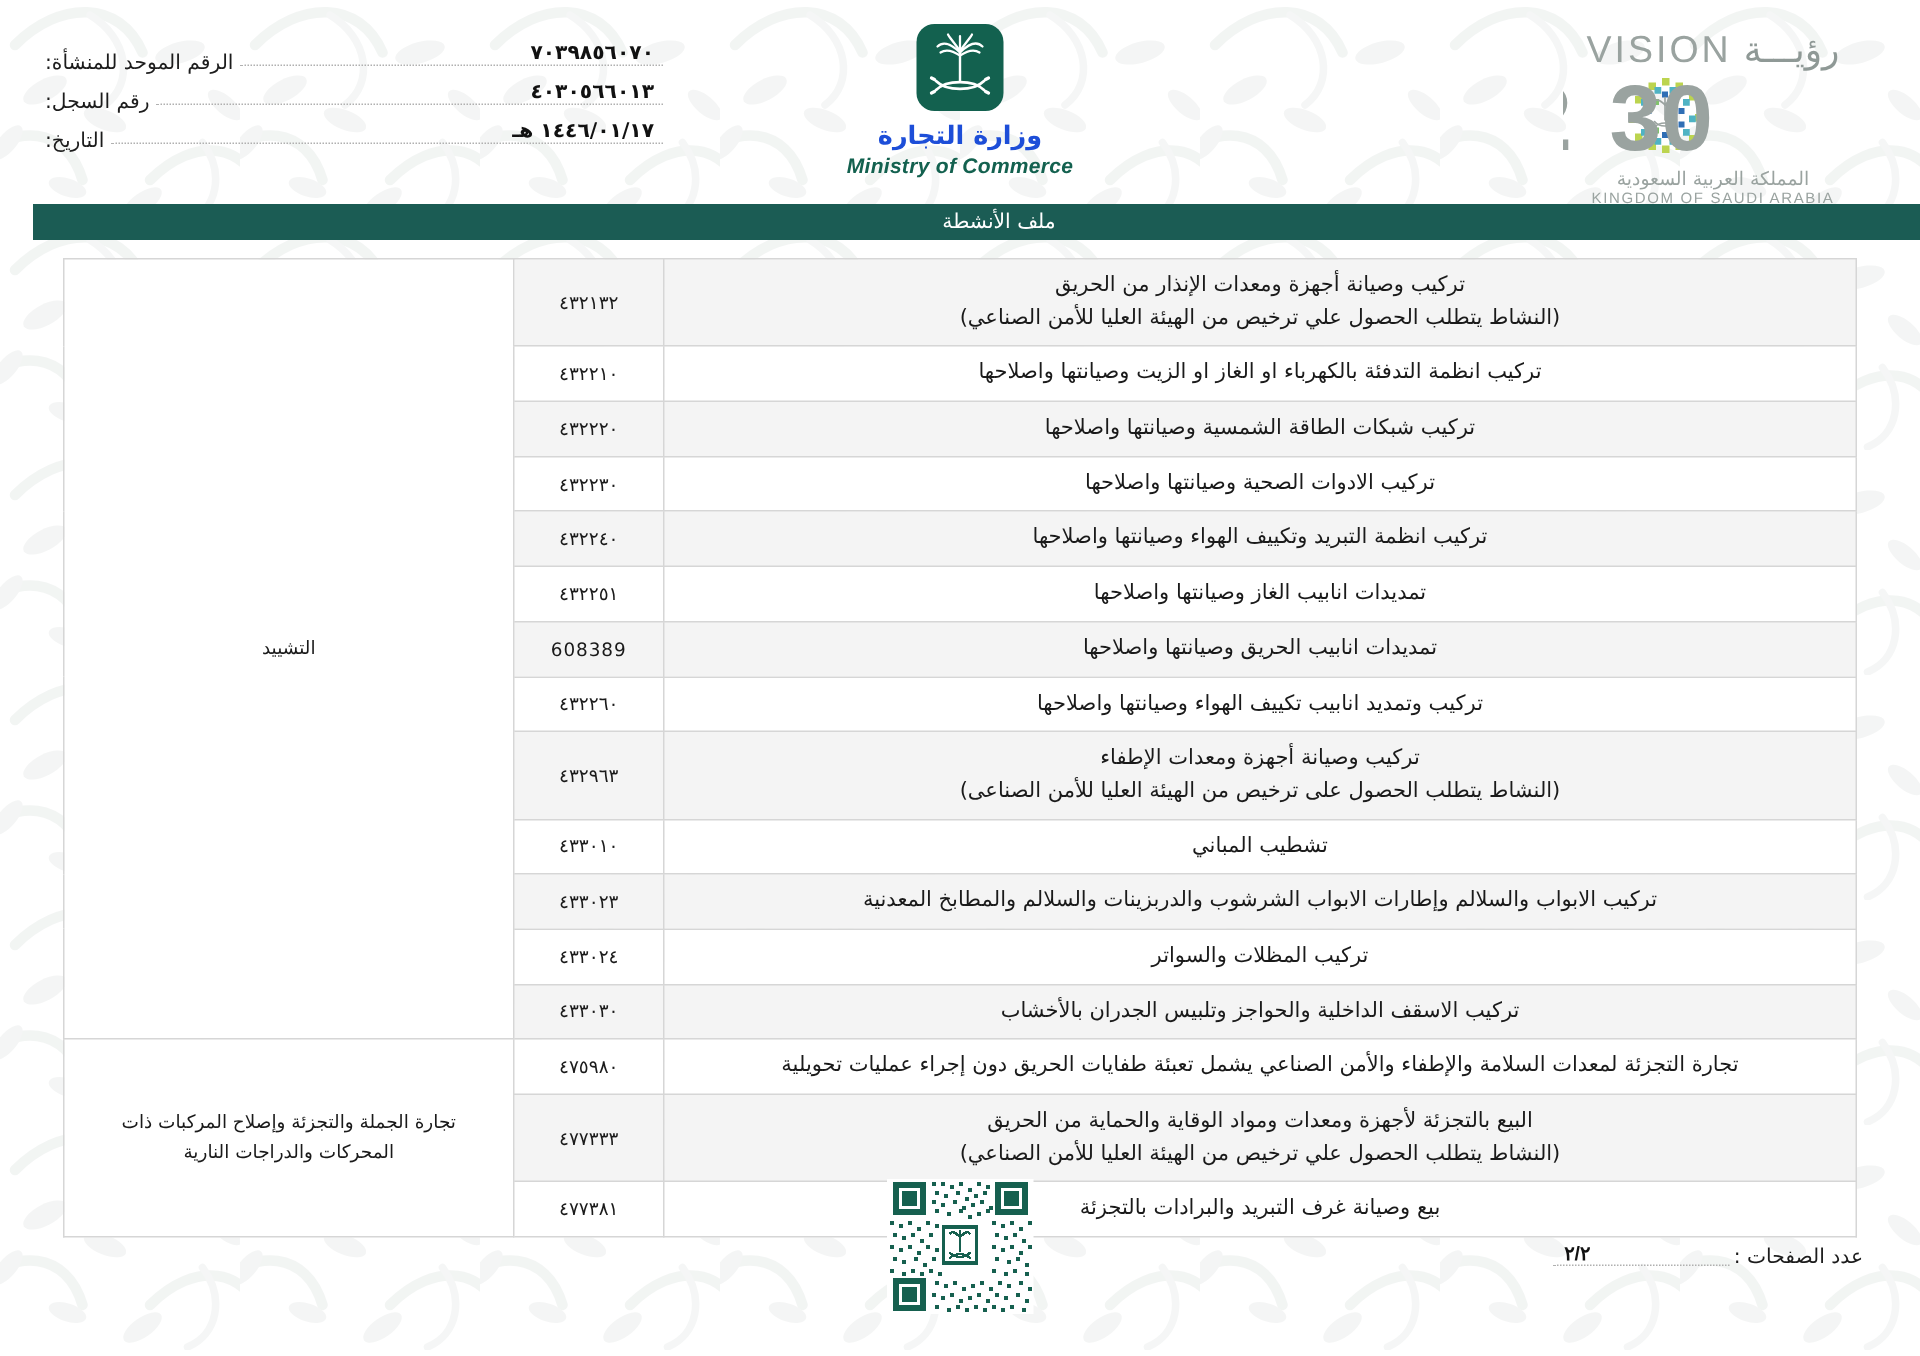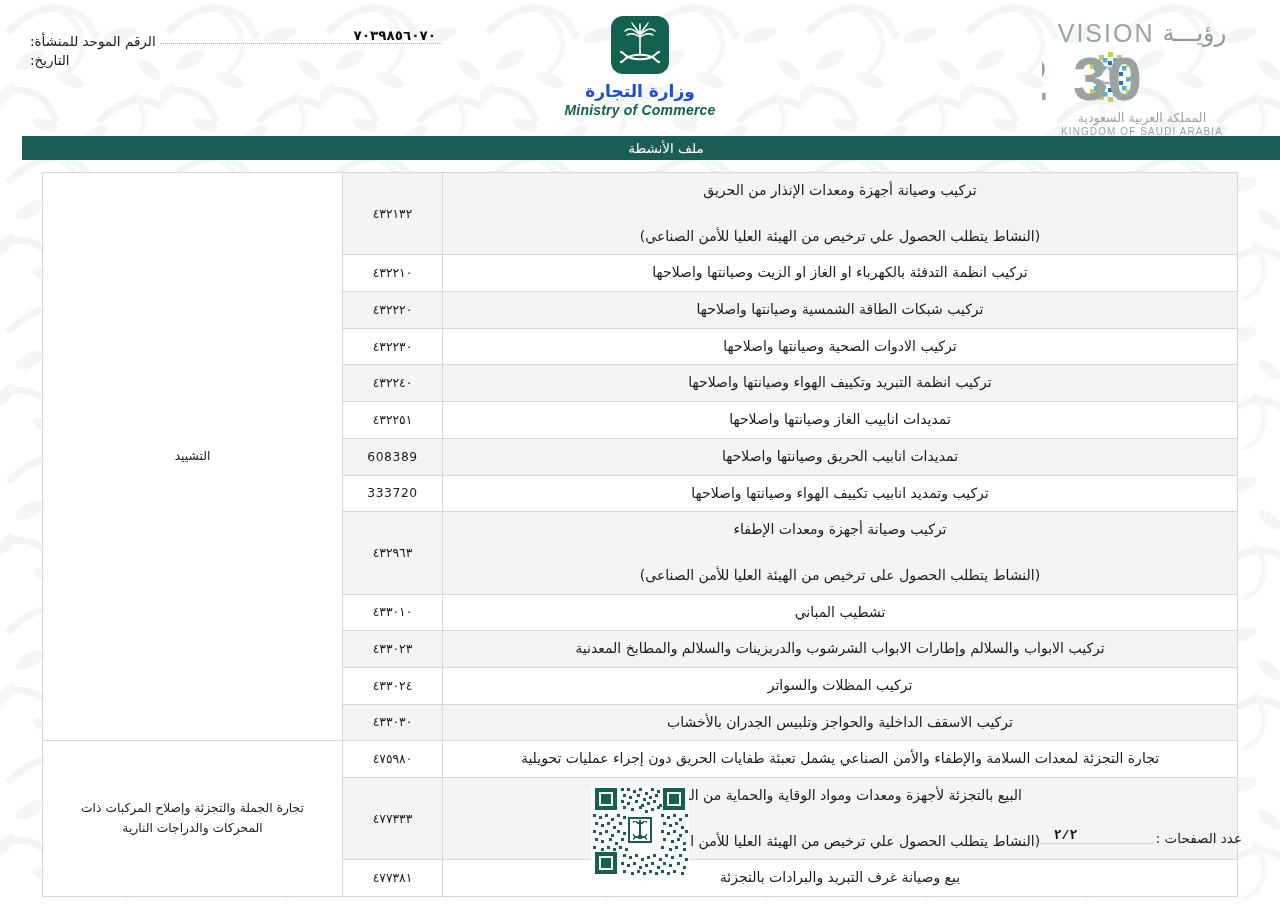--- a/index.html
+++ b/index.html
@@ -331,6 +331,13 @@
         </span>
       </div>
 
+      <div class="meta-row">
+        <span class="meta-label">رقم السجل:</span>
+        <span class="meta-dots-wrap">
+          <span class="meta-dots-line"></span>
+          <span class="meta-value">٤٠٣٠٥٦٦٠١٣</span>
+        </span>
+      </div>
 
       <div class="meta-row">
         <span class="meta-label">التاريخ:</span>

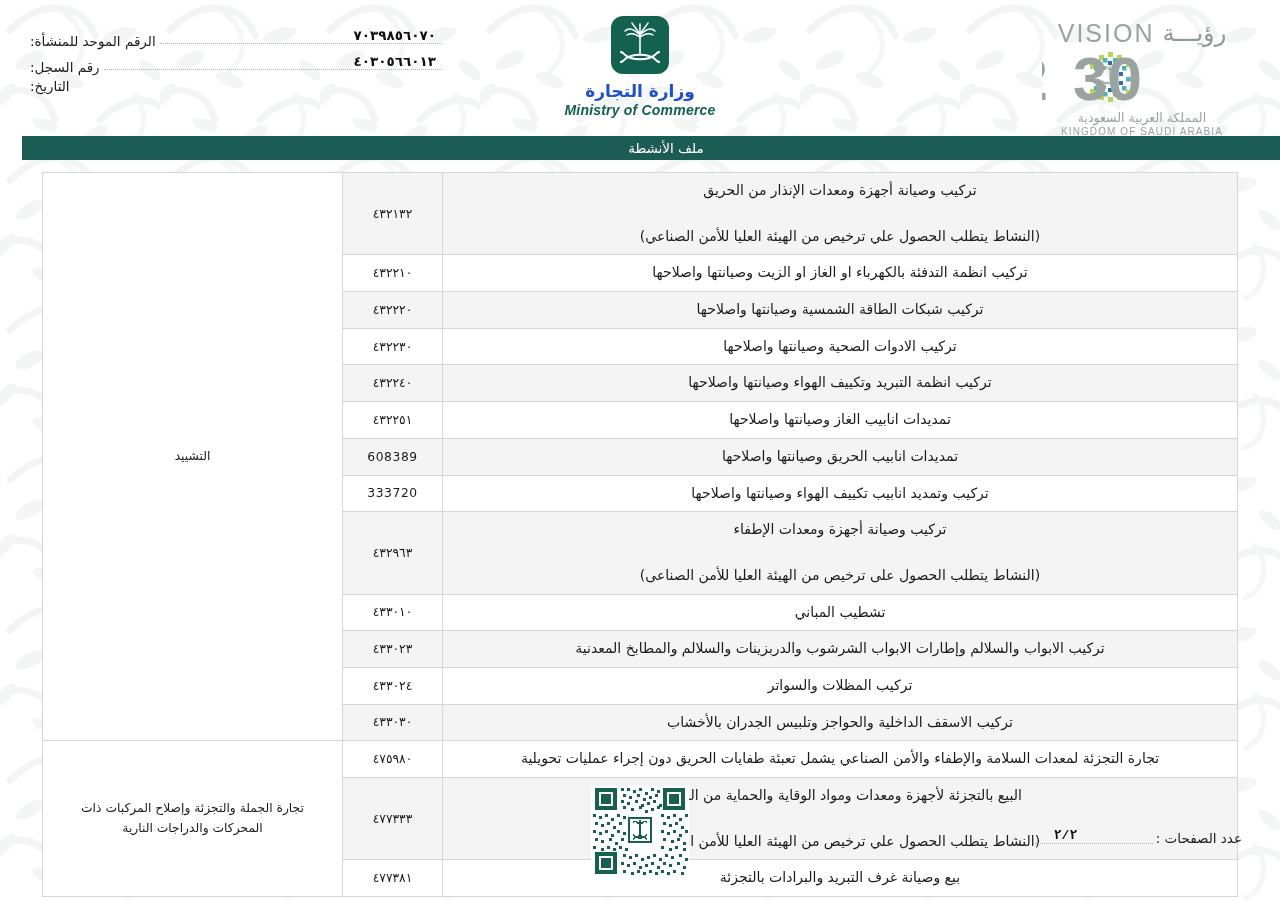--- a/index.html
+++ b/index.html
@@ -341,6 +341,10 @@
 
       <div class="meta-row">
         <span class="meta-label">التاريخ:</span>
+        <span class="meta-dots-wrap">
+          <span class="meta-dots-line"></span>
+          <span class="meta-value">١٤٤٦/٠١/١٧ هـ</span>
+        </span>
       </div>
     </div>
 

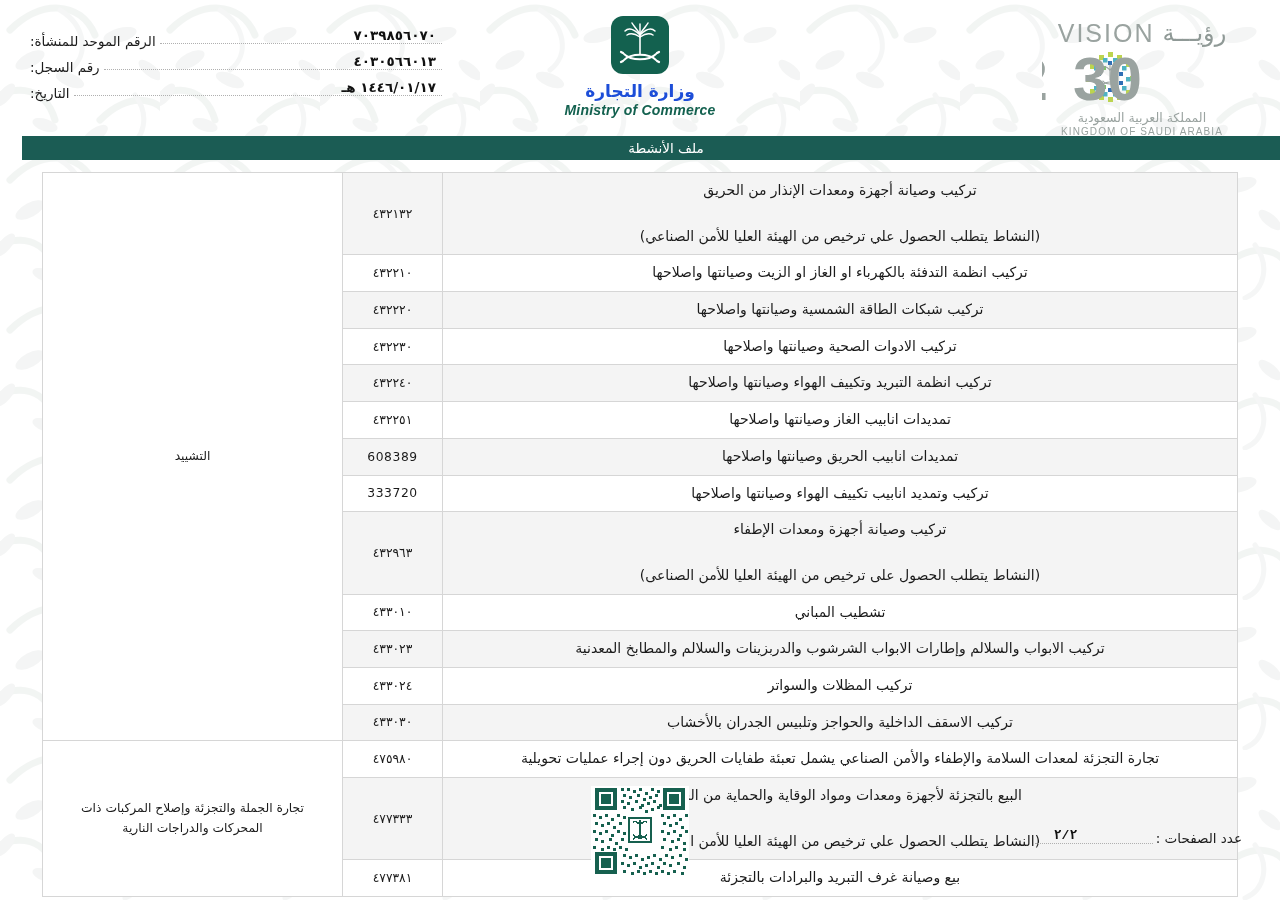--- a/index.html
+++ b/index.html
@@ -232,7 +232,7 @@
   tr.plain td.cell-desc,
   tr.plain td.cell-code  { background: #ffffff; }
 
-  .desc-line2 { display: block; margin-top: 24px; }
+  .desc-line2 { display: block; }
 
   
   .qr-wrap {

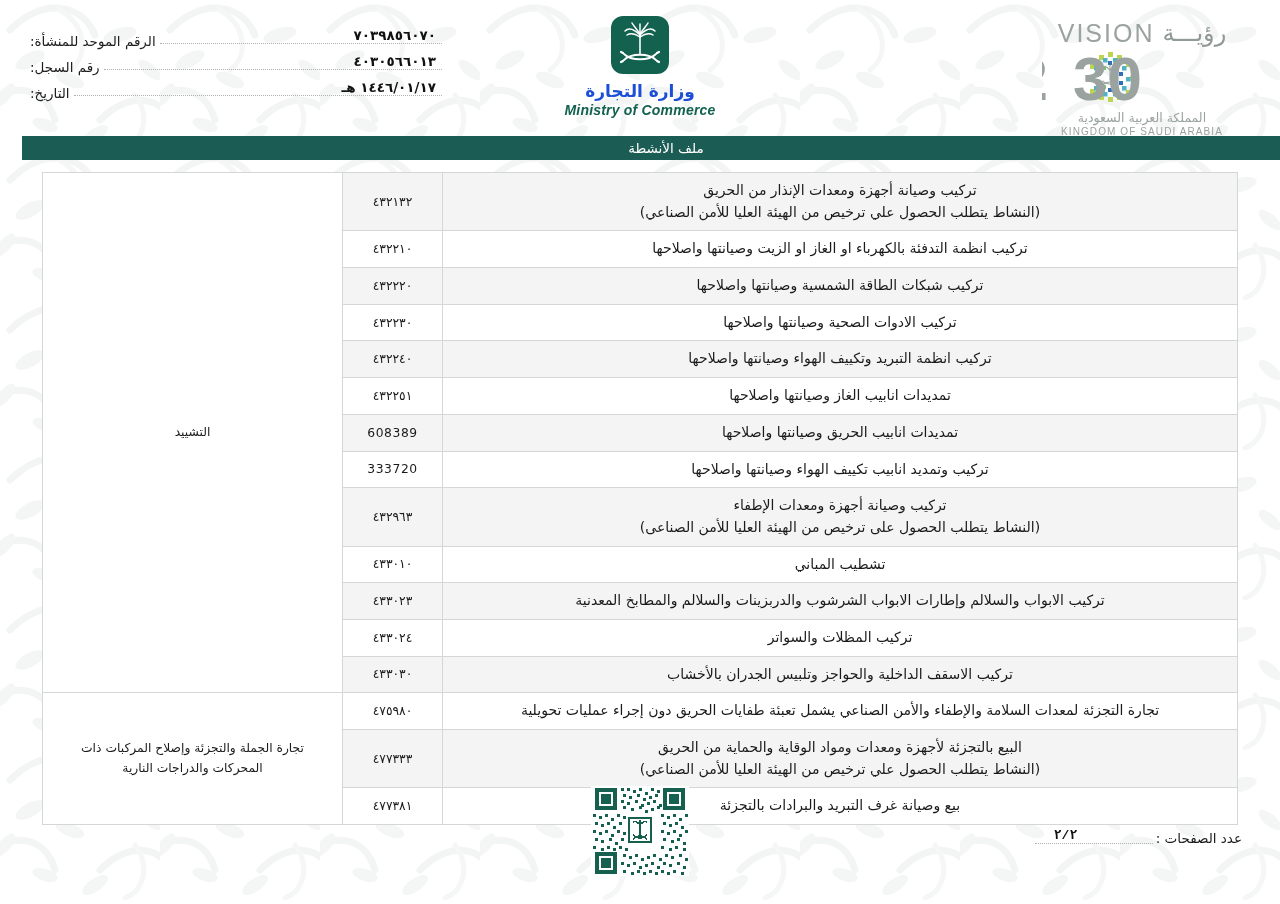--- a/index.html
+++ b/index.html
@@ -500,7 +500,7 @@
 
         <tr class="plain">
           <td class="cell-desc">تركيب وتمديد انابيب تكييف الهواء وصيانتها واصلاحها</td>
-          <td class="cell-code">333720</td>
+          <td class="cell-code">٤٣٢٢٦٠</td>
         </tr>
 
         <tr class="stripe">

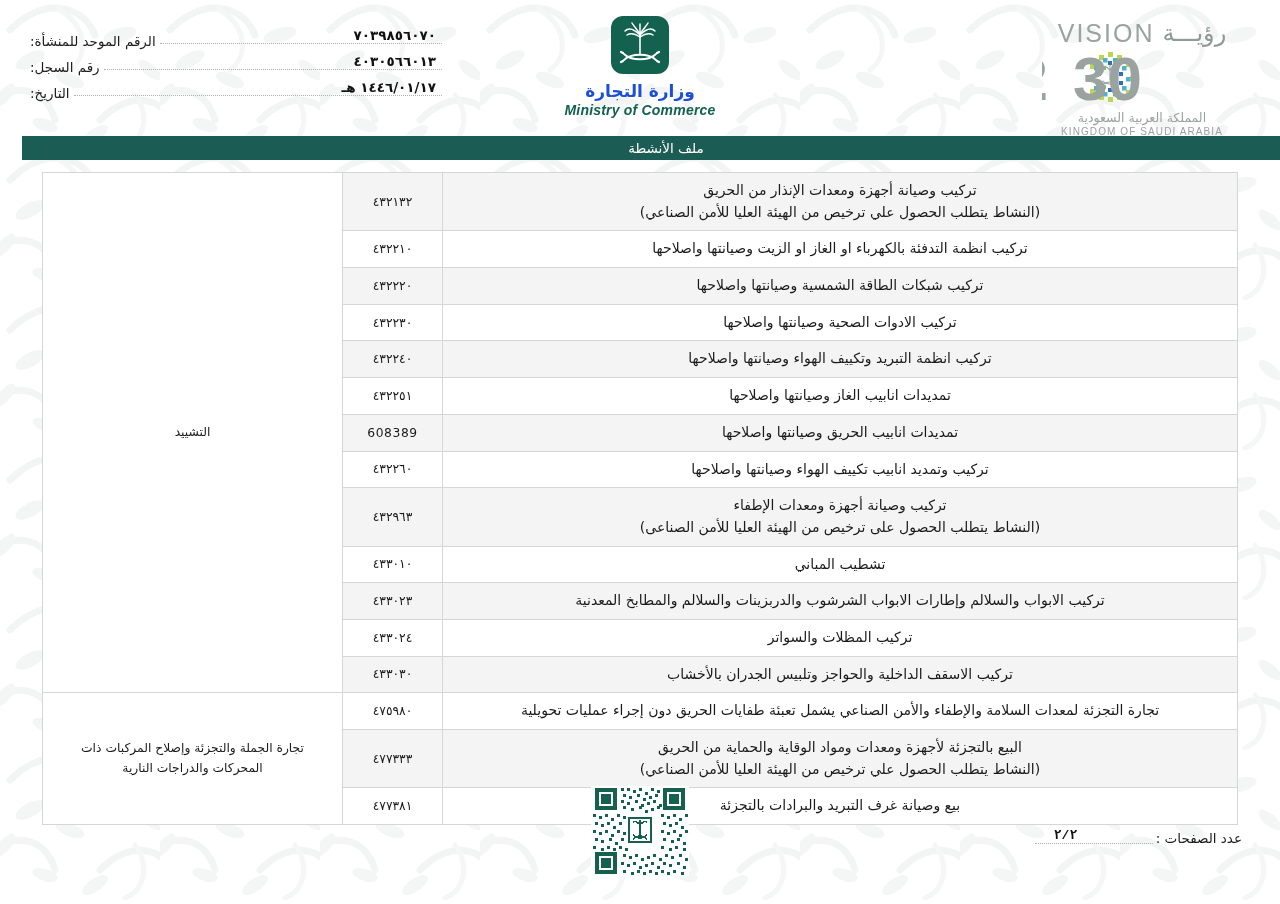--- a/index.html
+++ b/index.html
@@ -282,9 +282,8 @@
     font-size: 13px;
     font-weight: 700;
     color: #111;
-    font-family: Liberation Mono, monospace;
+    font-family: Liberation Sans, sans-serif;
     white-space: nowrap;
-    margin-left: 11px;
   }
 </style>
 </head>

